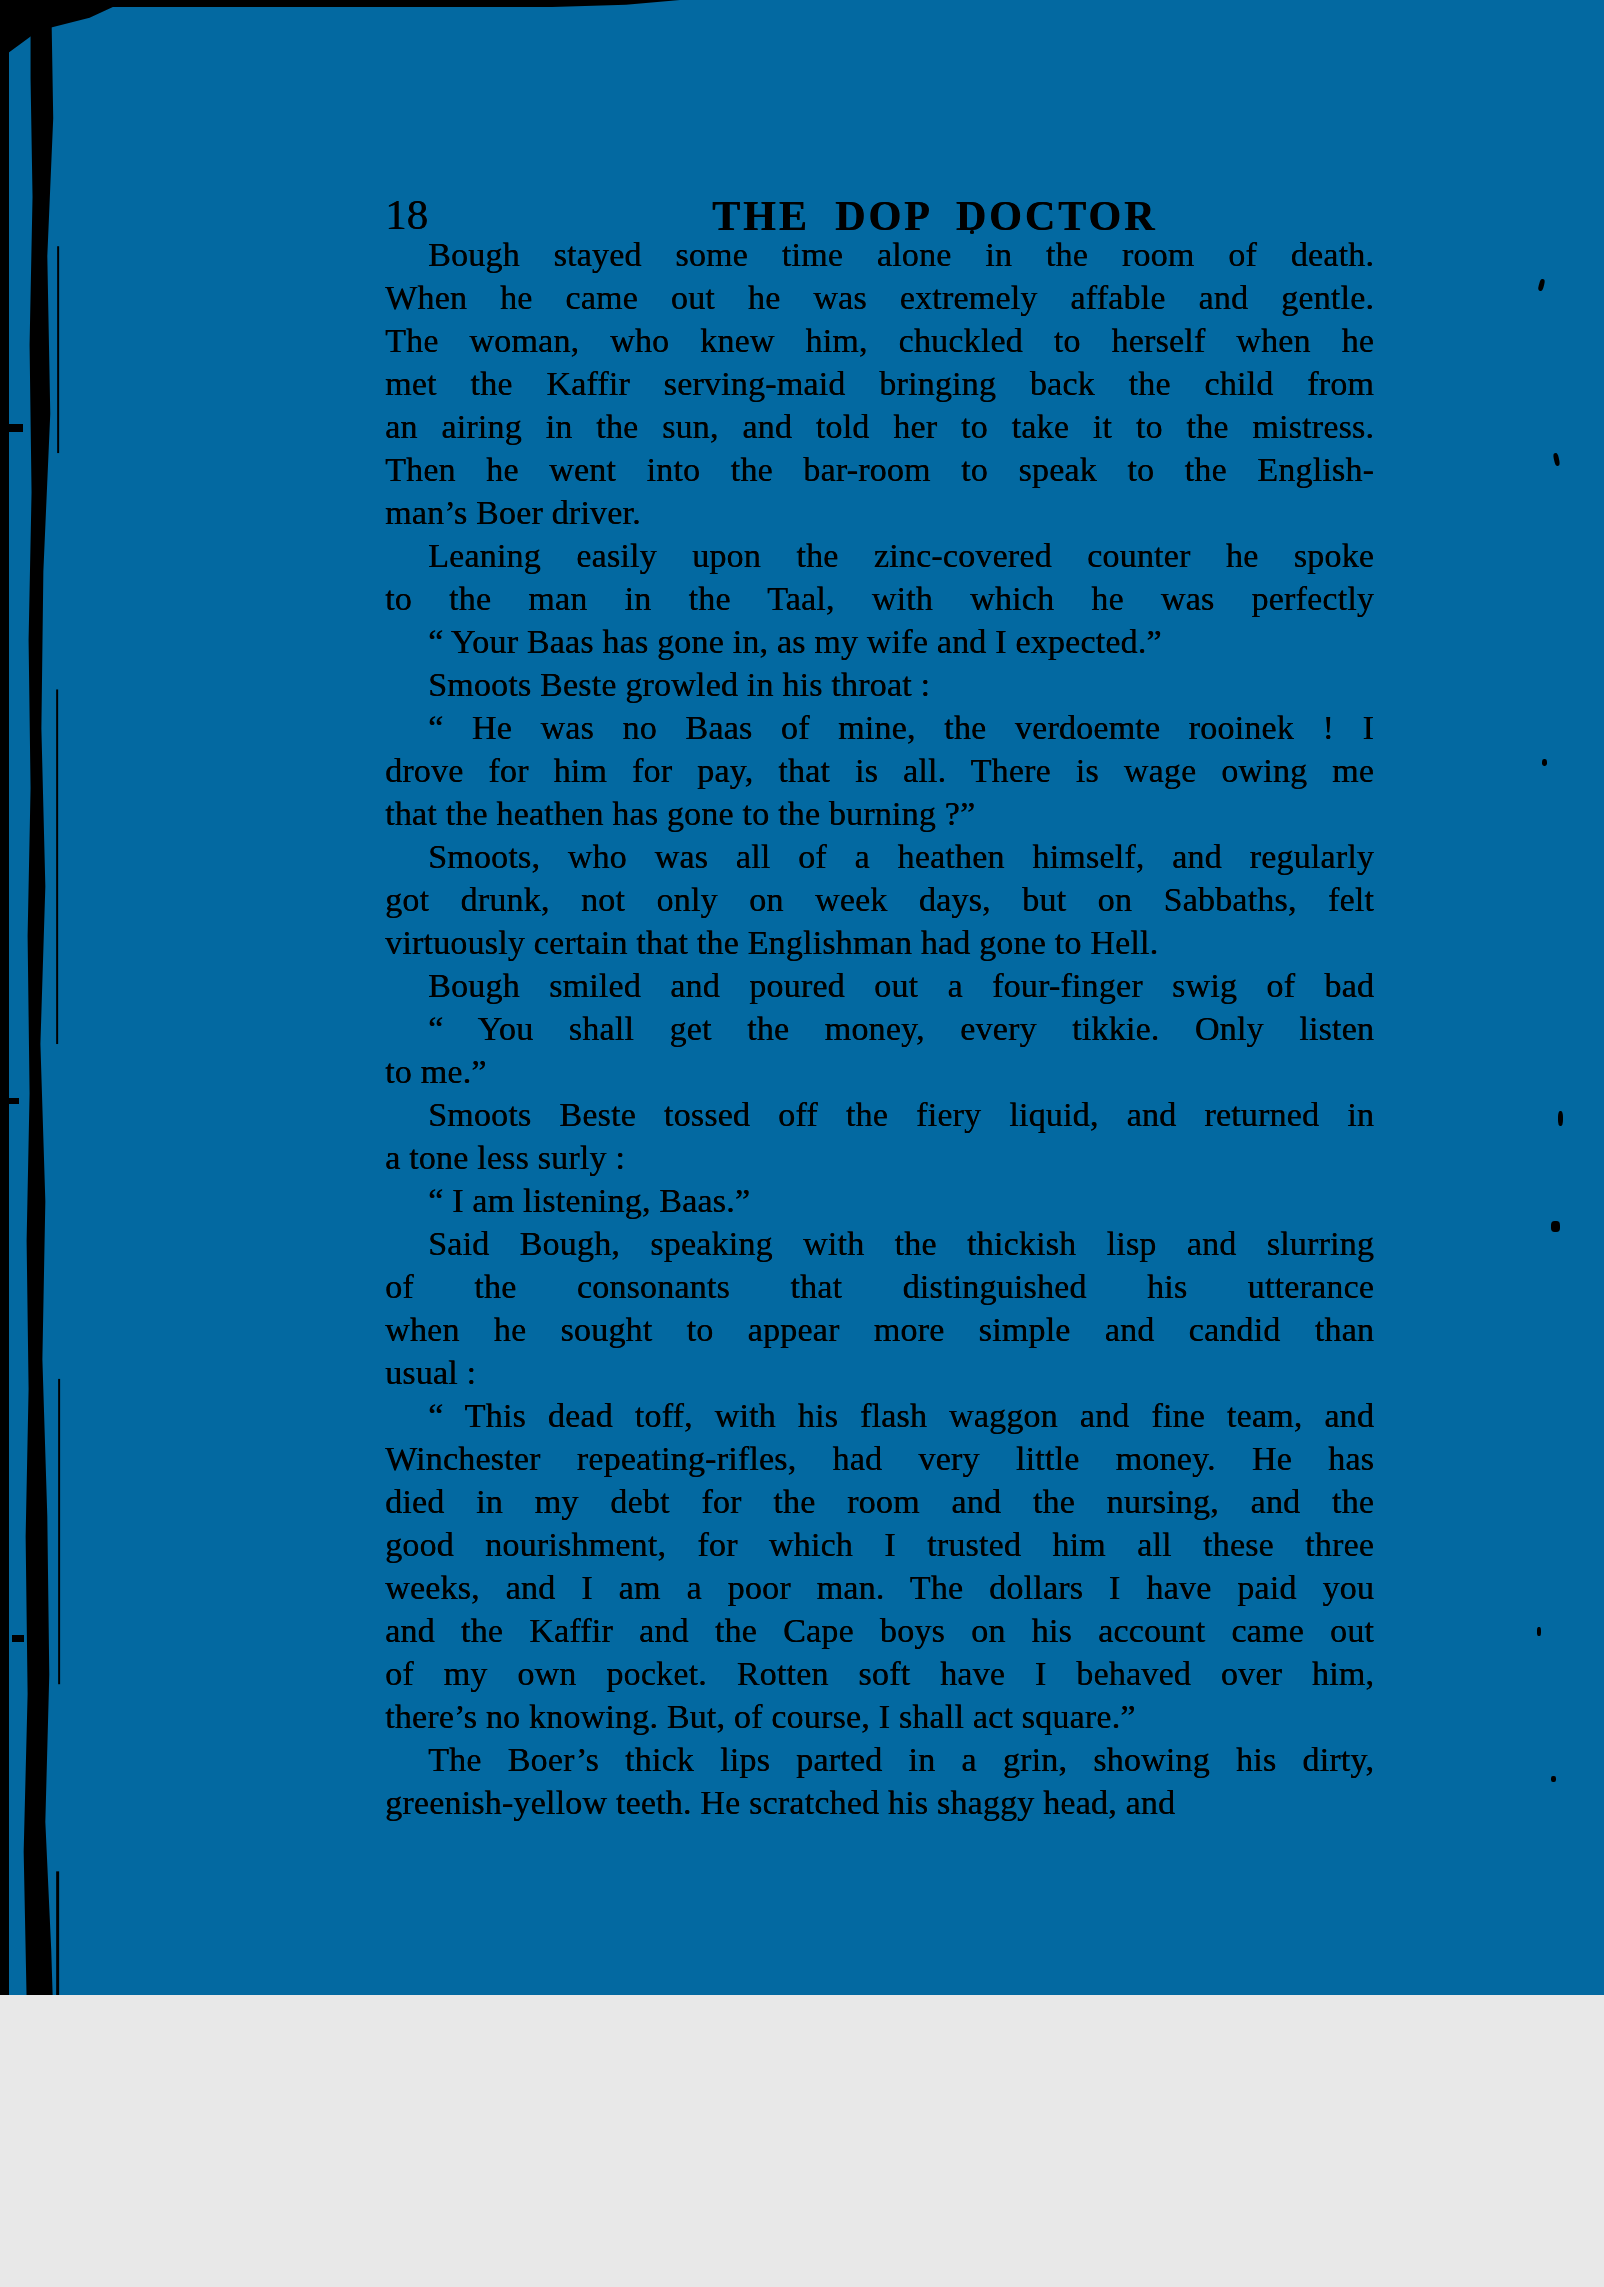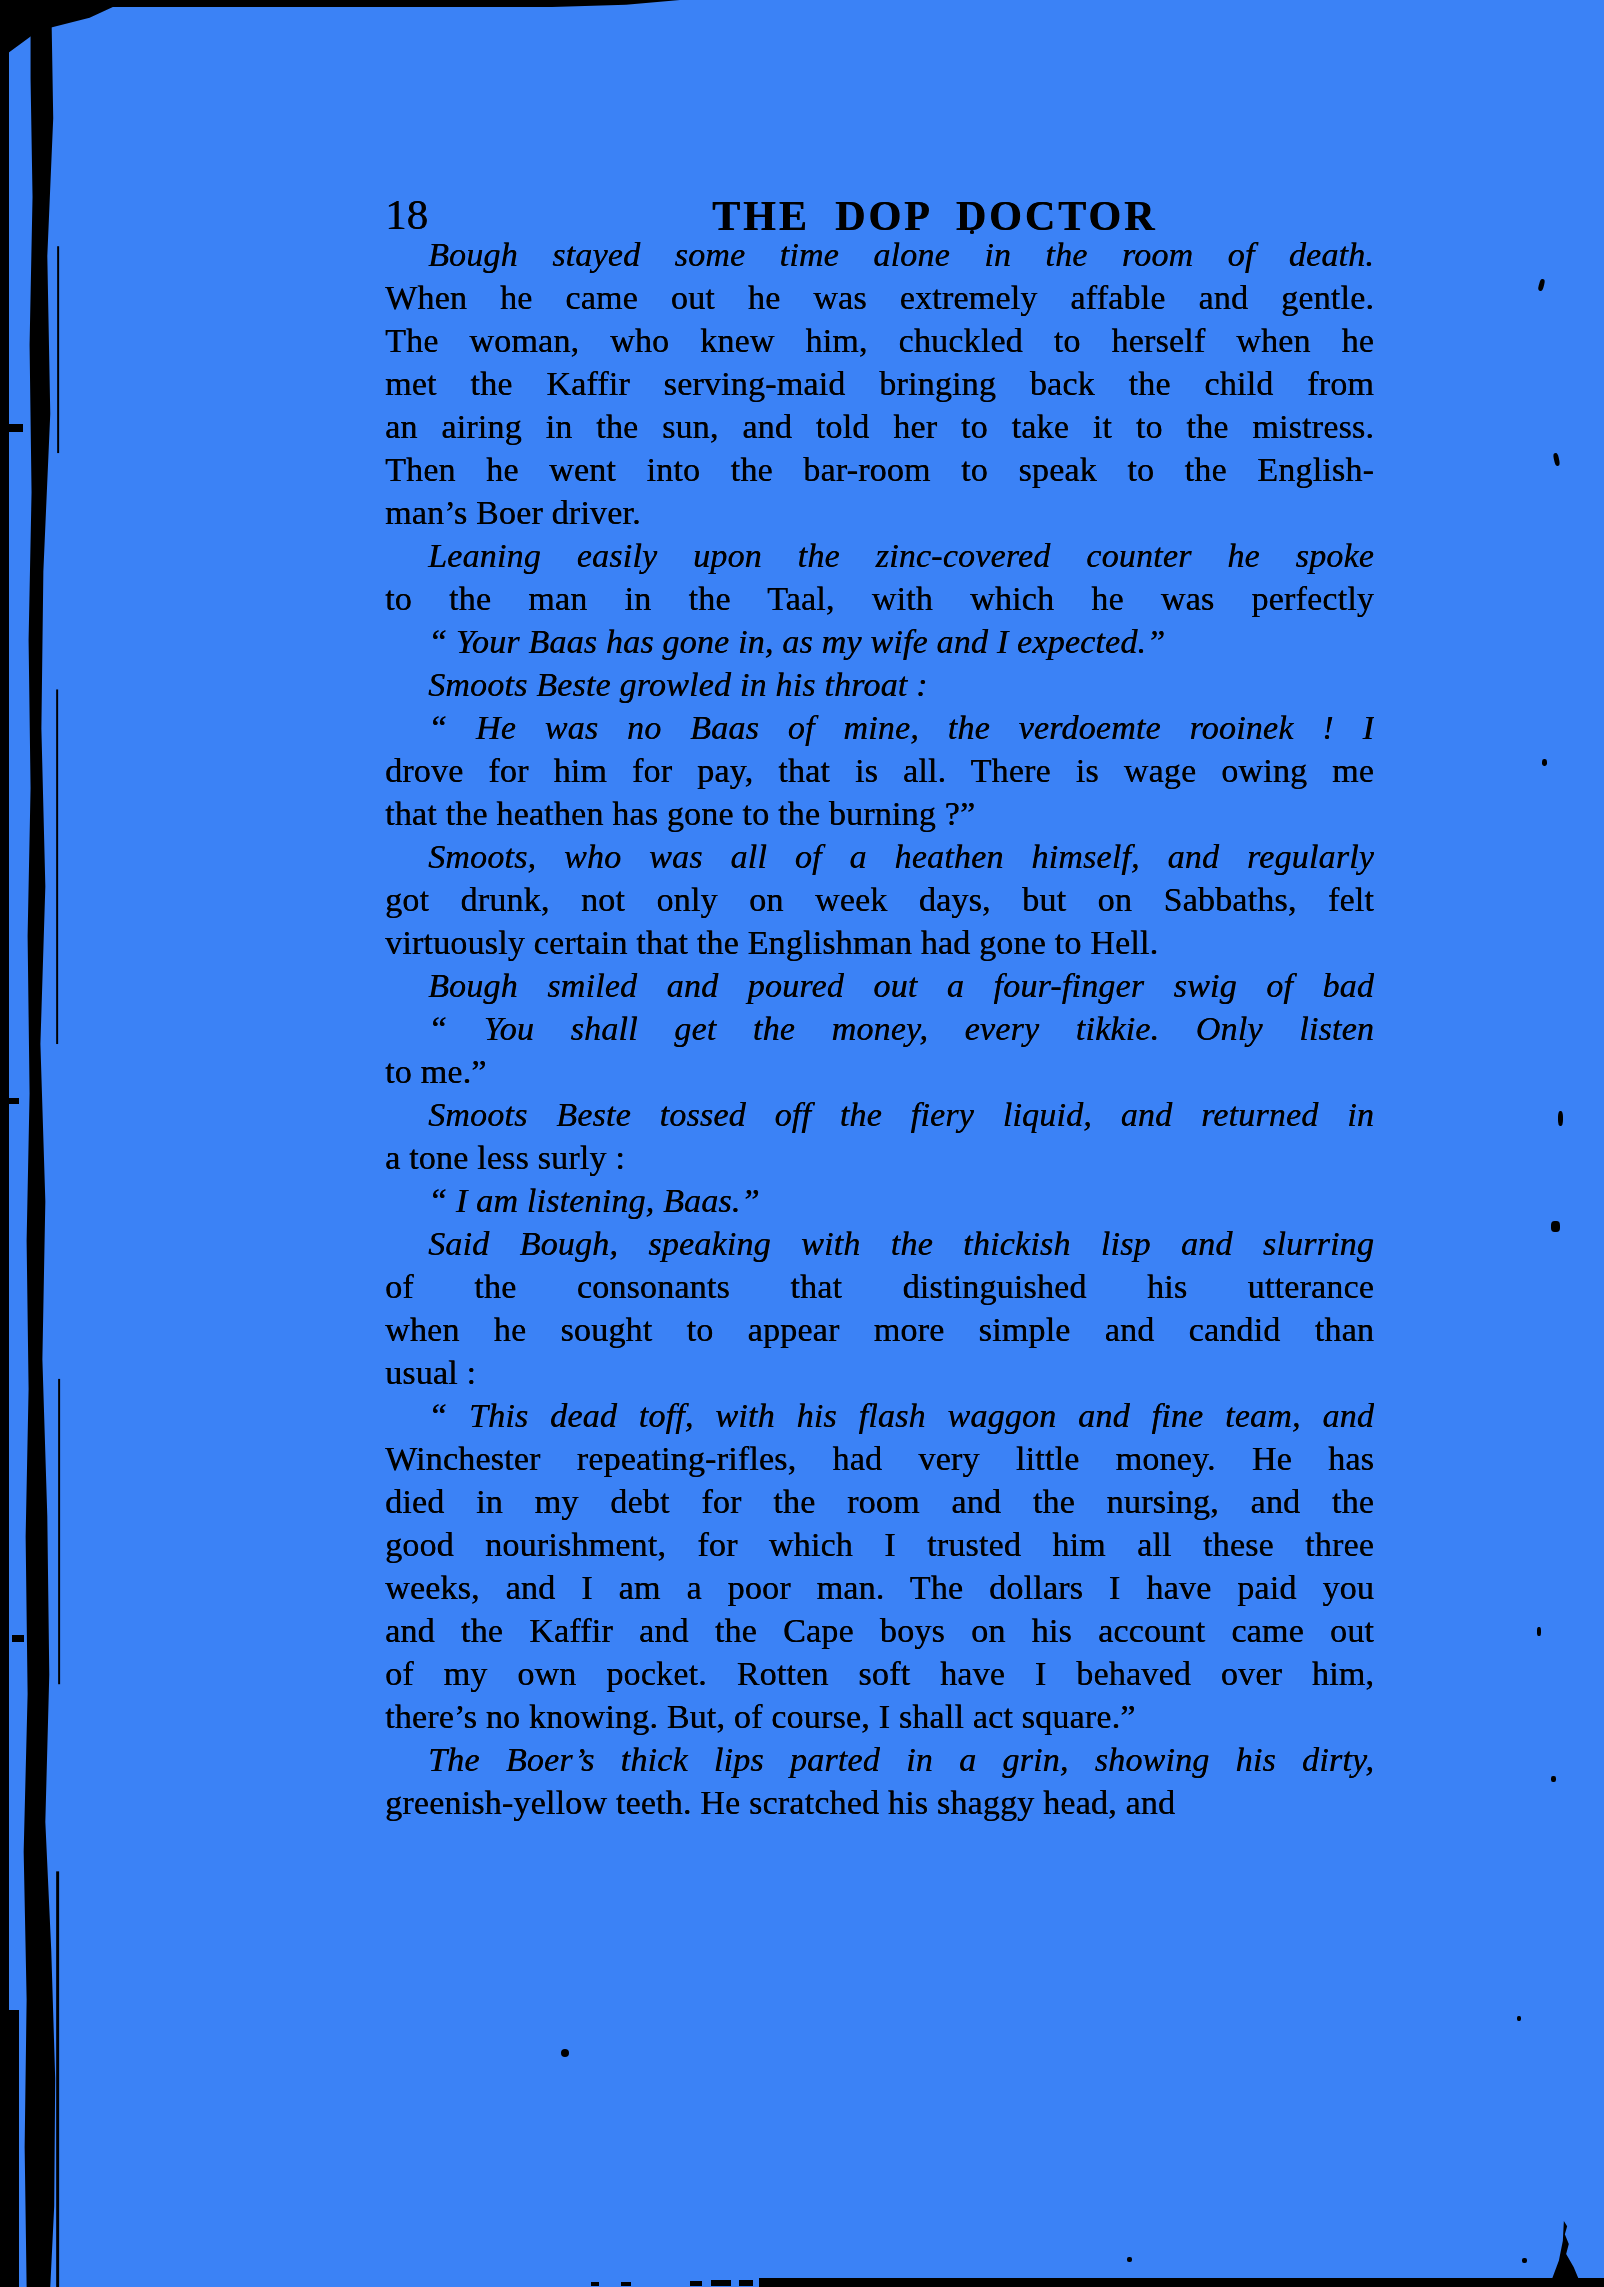--- a/index.html
+++ b/index.html
@@ -5,8 +5,8 @@
   html,body{margin:0;padding:0;background:#e8e8e8;}
   .page{
     position:relative;
-    width:1605px;height:2287px;
-    background:#3b82f6;
+    width:1605px;height:1995px;
+    background:#0369a1;
     overflow:hidden;
     font-family:"Liberation Serif","DejaVu Serif",serif;
     color:#000;

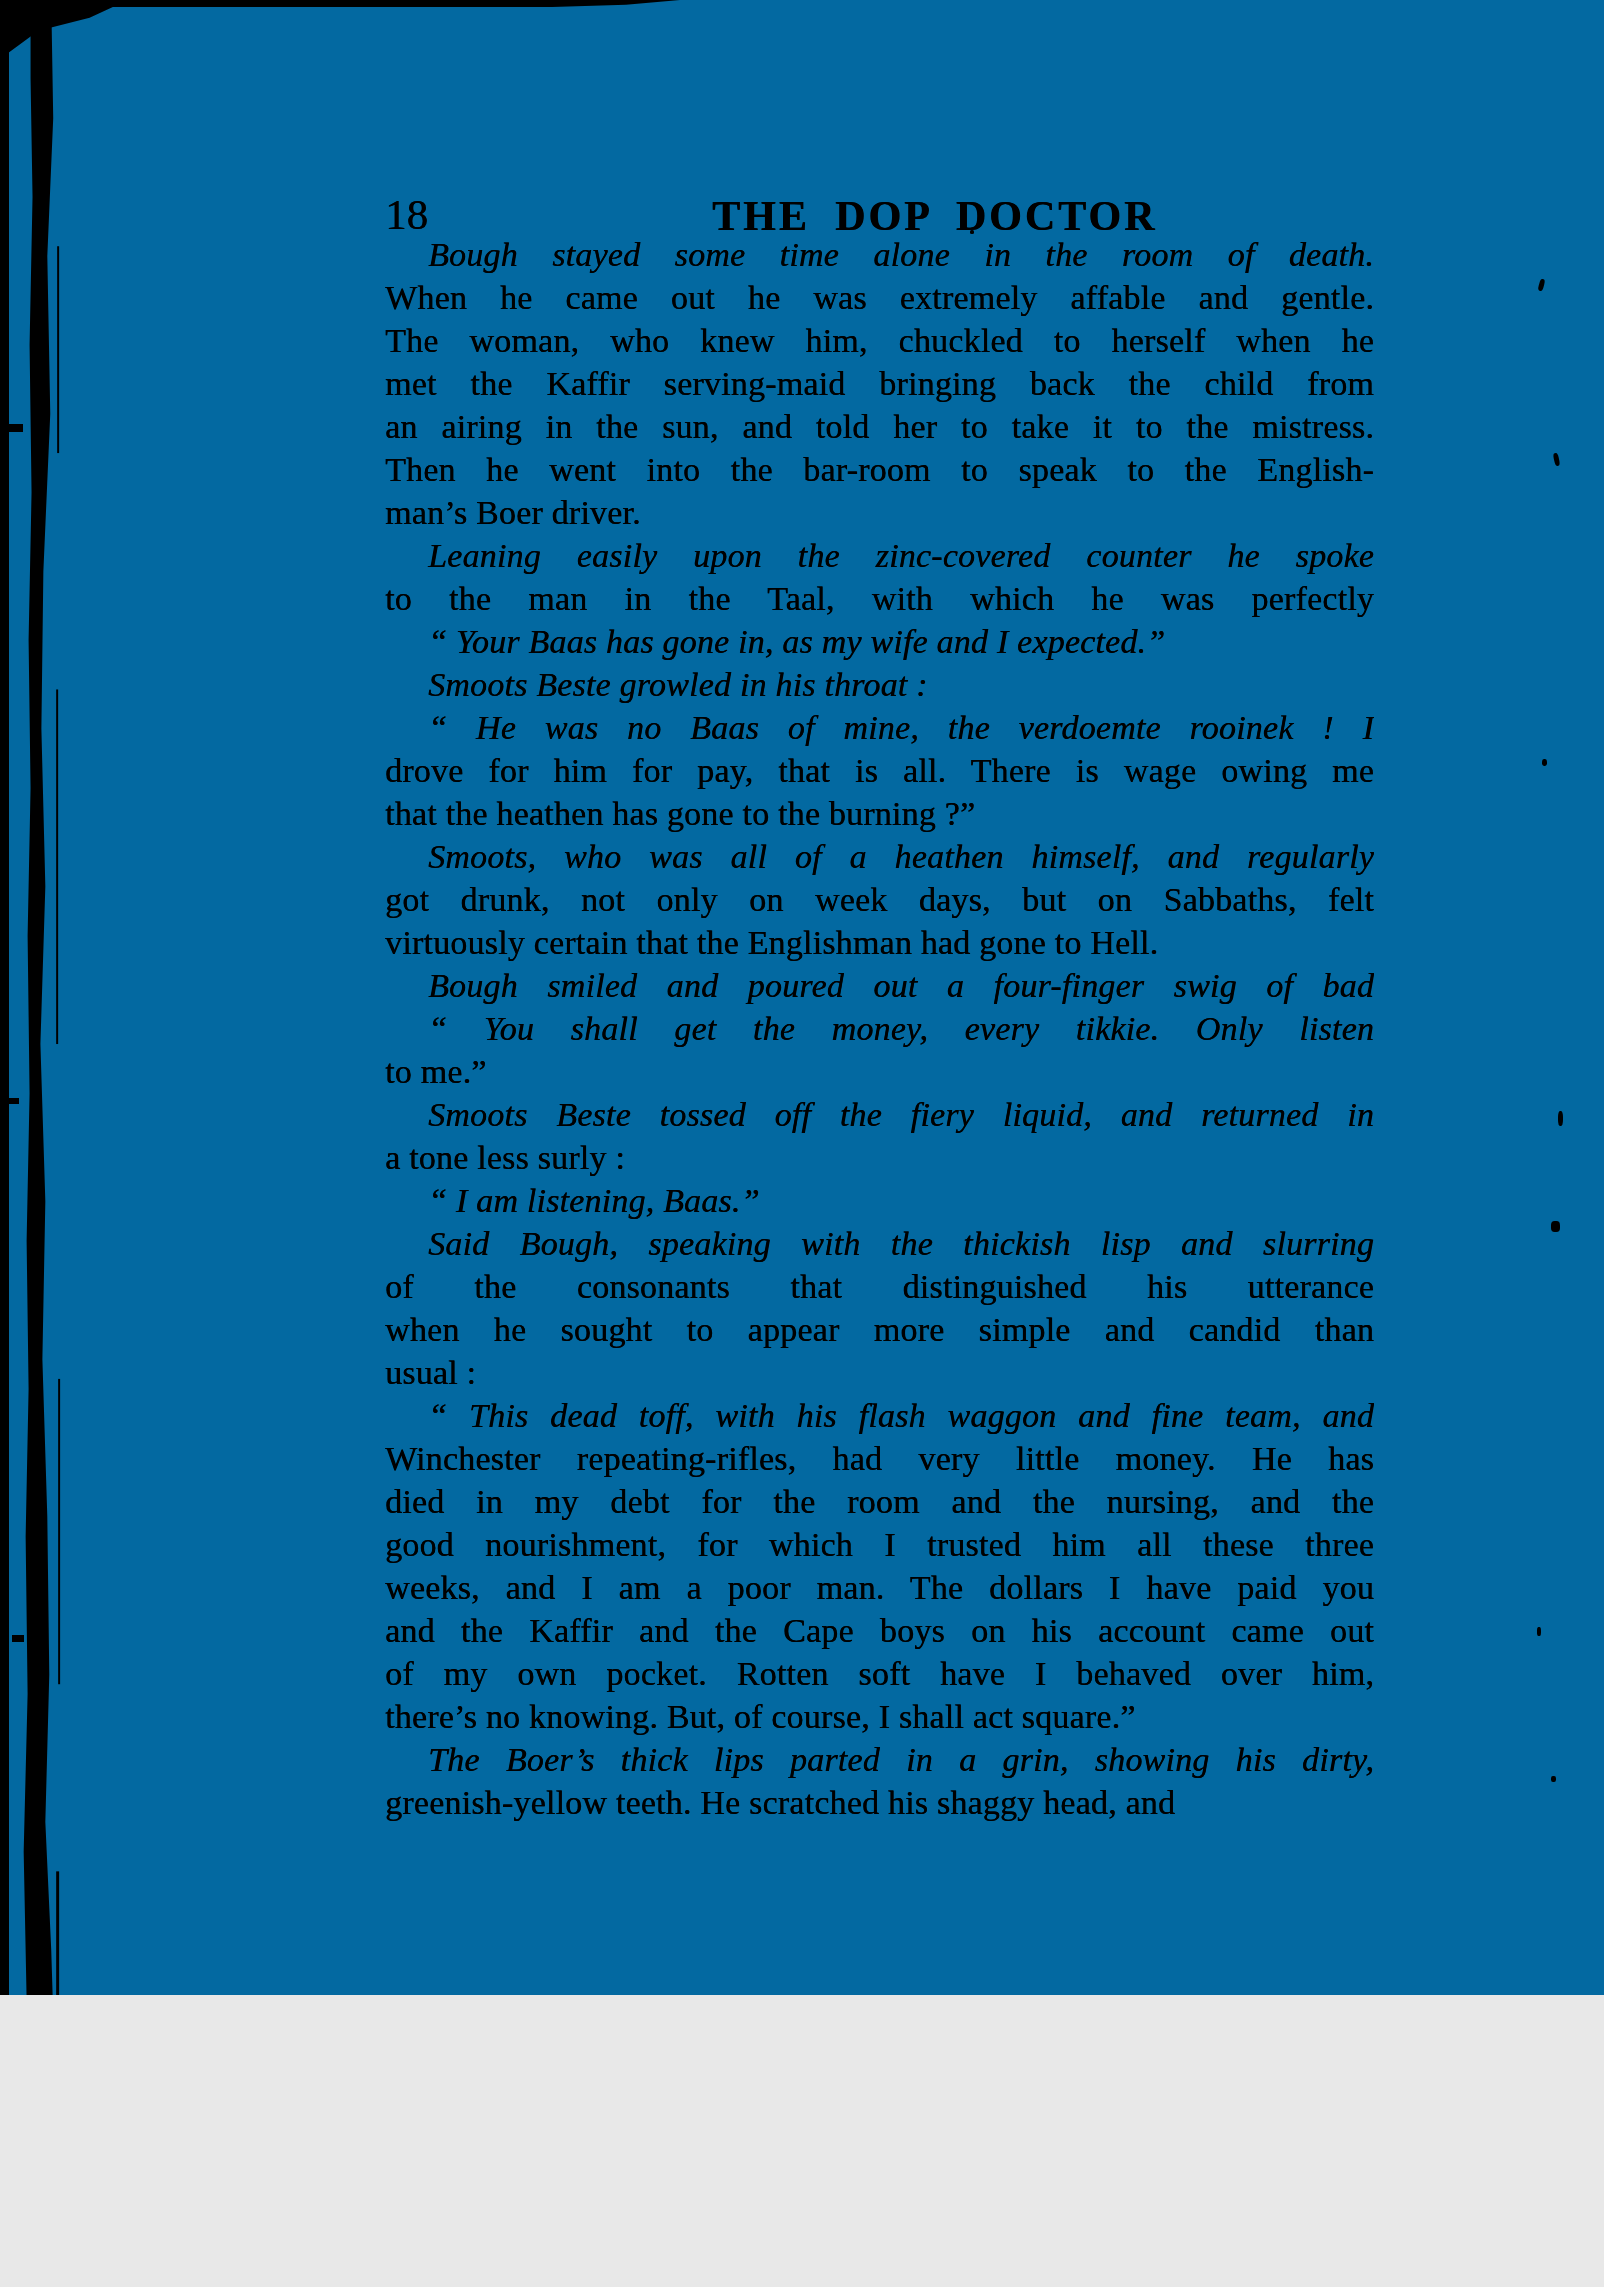--- a/index.html
+++ b/index.html
@@ -52,7 +52,7 @@
     white-space:normal;
   }
   .line:not(.last)::after{content:"";display:inline-block;width:100%;}
-  .line.indent{text-indent:43px;font-style:italic;}
+  .line.indent{text-indent:43px;}
 </style>
 </head>
 <body>

